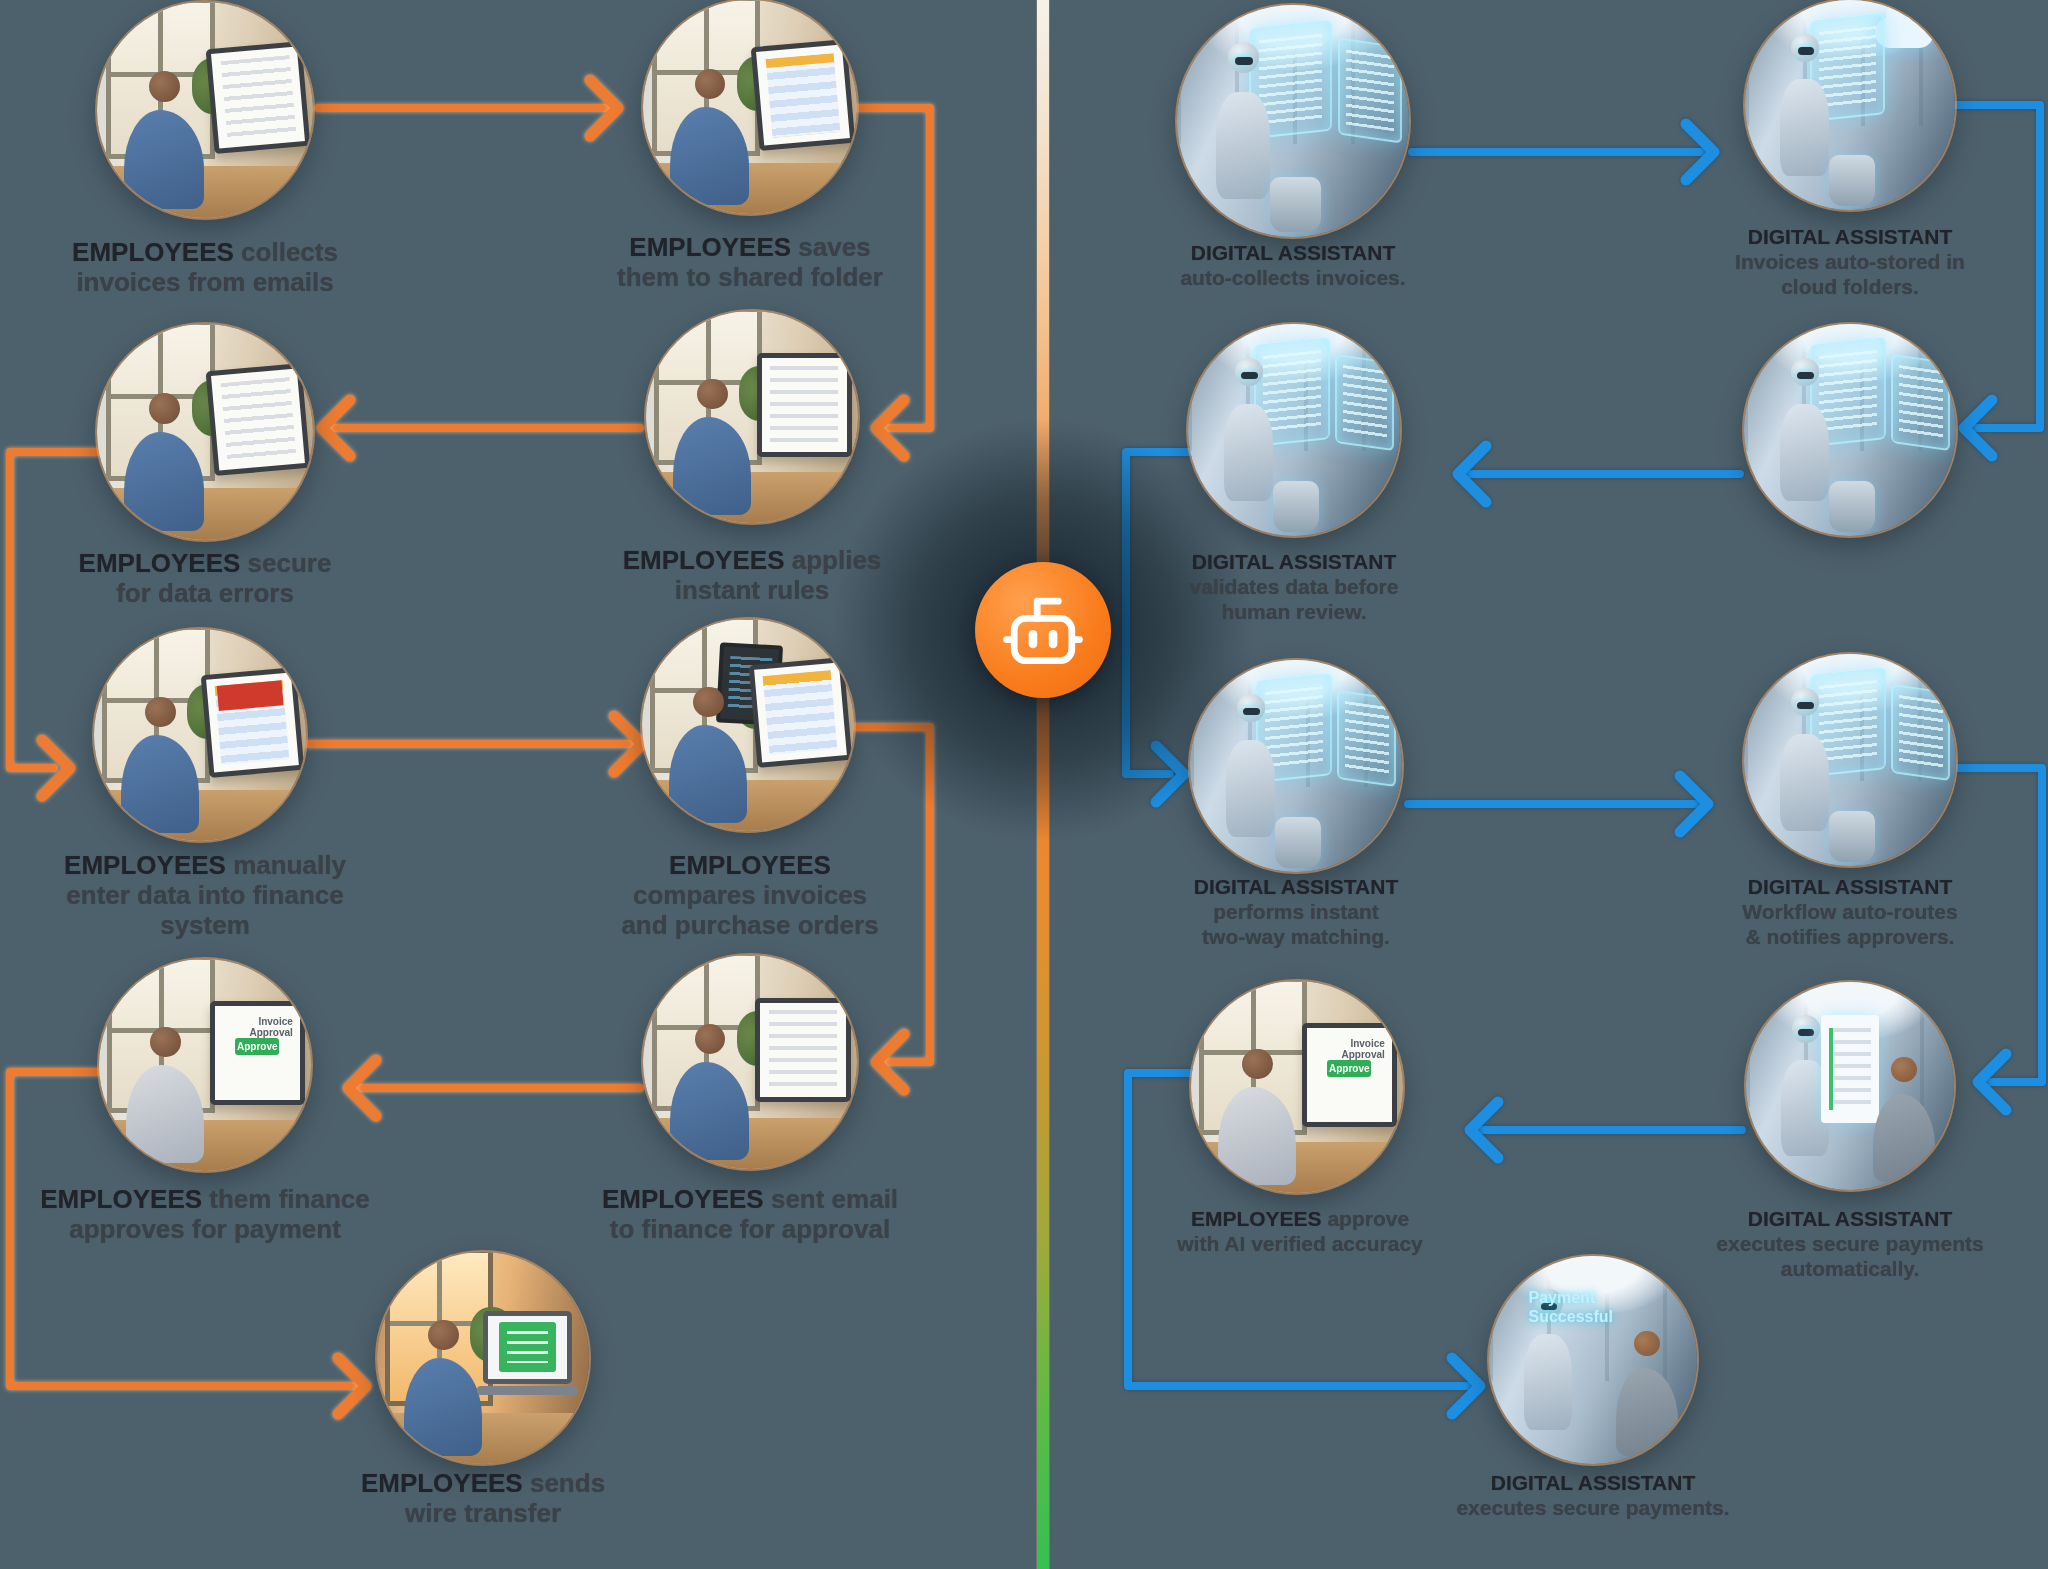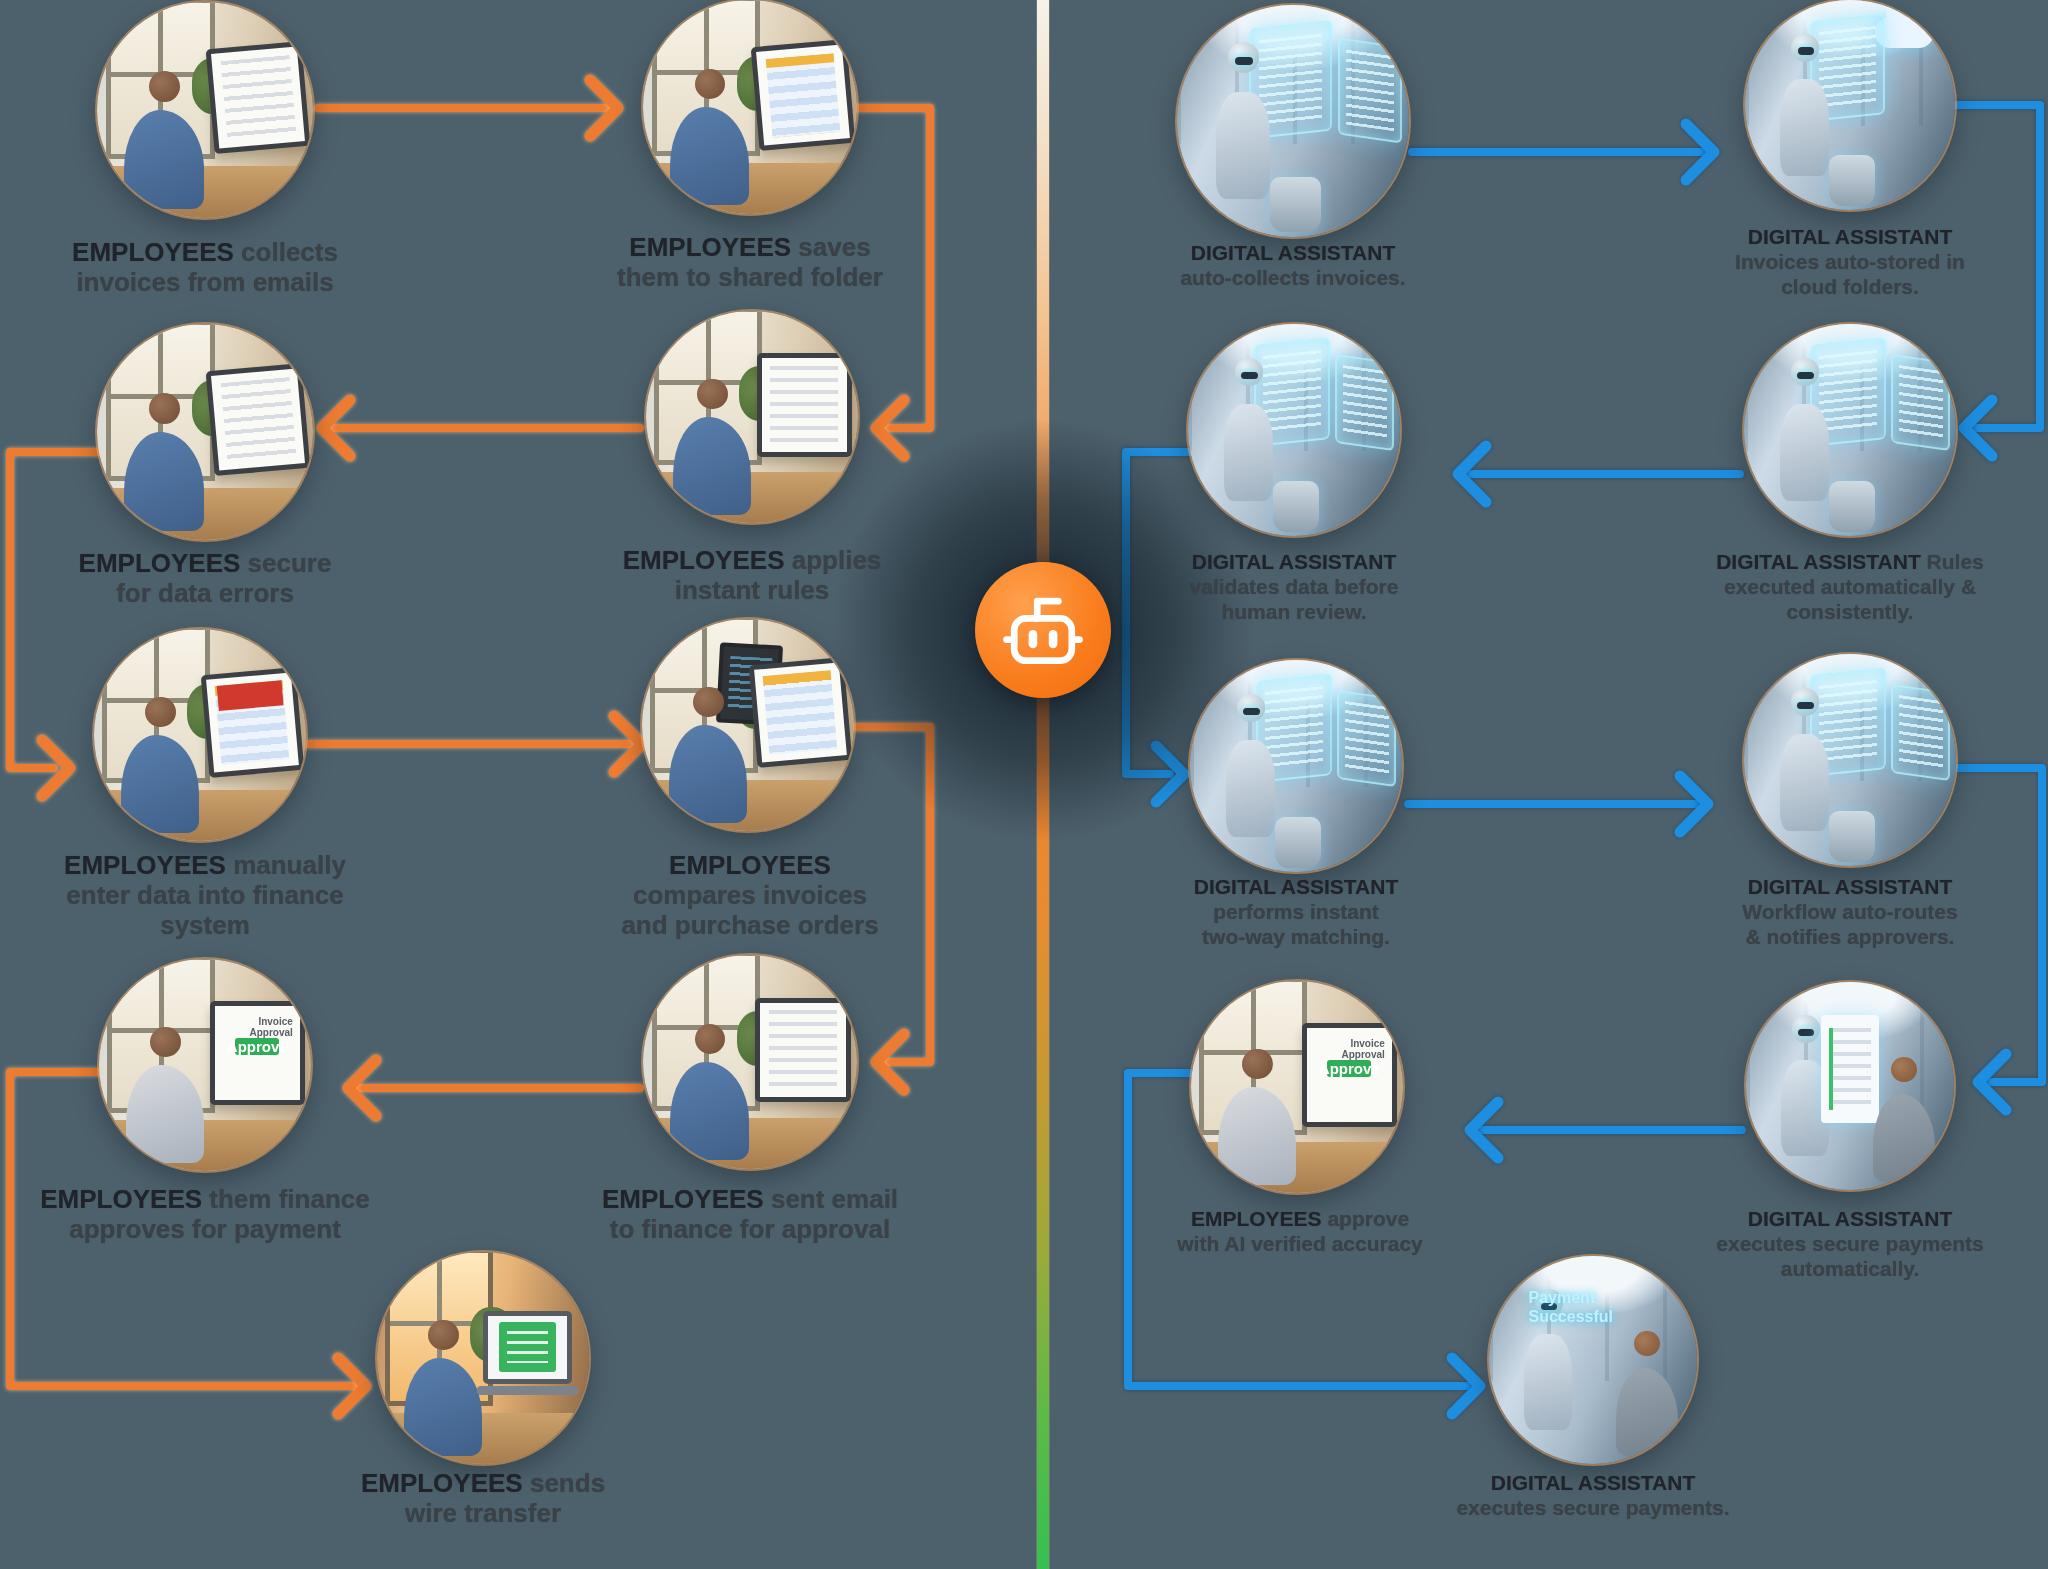--- a/index.html
+++ b/index.html
@@ -427,9 +427,6 @@
   <div class="cap capR" style="left:1104px;top:549px"><b>DIGITAL ASSISTANT</b><span>
 validates data before
 human review.</span></div>
-  <div class="cap capR" style="left:1660px;top:549px"><b>DIGITAL ASSISTANT</b><span> Rules
-executed automatically &amp;
-consistently.</span></div>
   <div class="cap capR" style="left:1106px;top:874px"><b>DIGITAL ASSISTANT</b><span>
 performs instant
 two-way matching.</span></div>

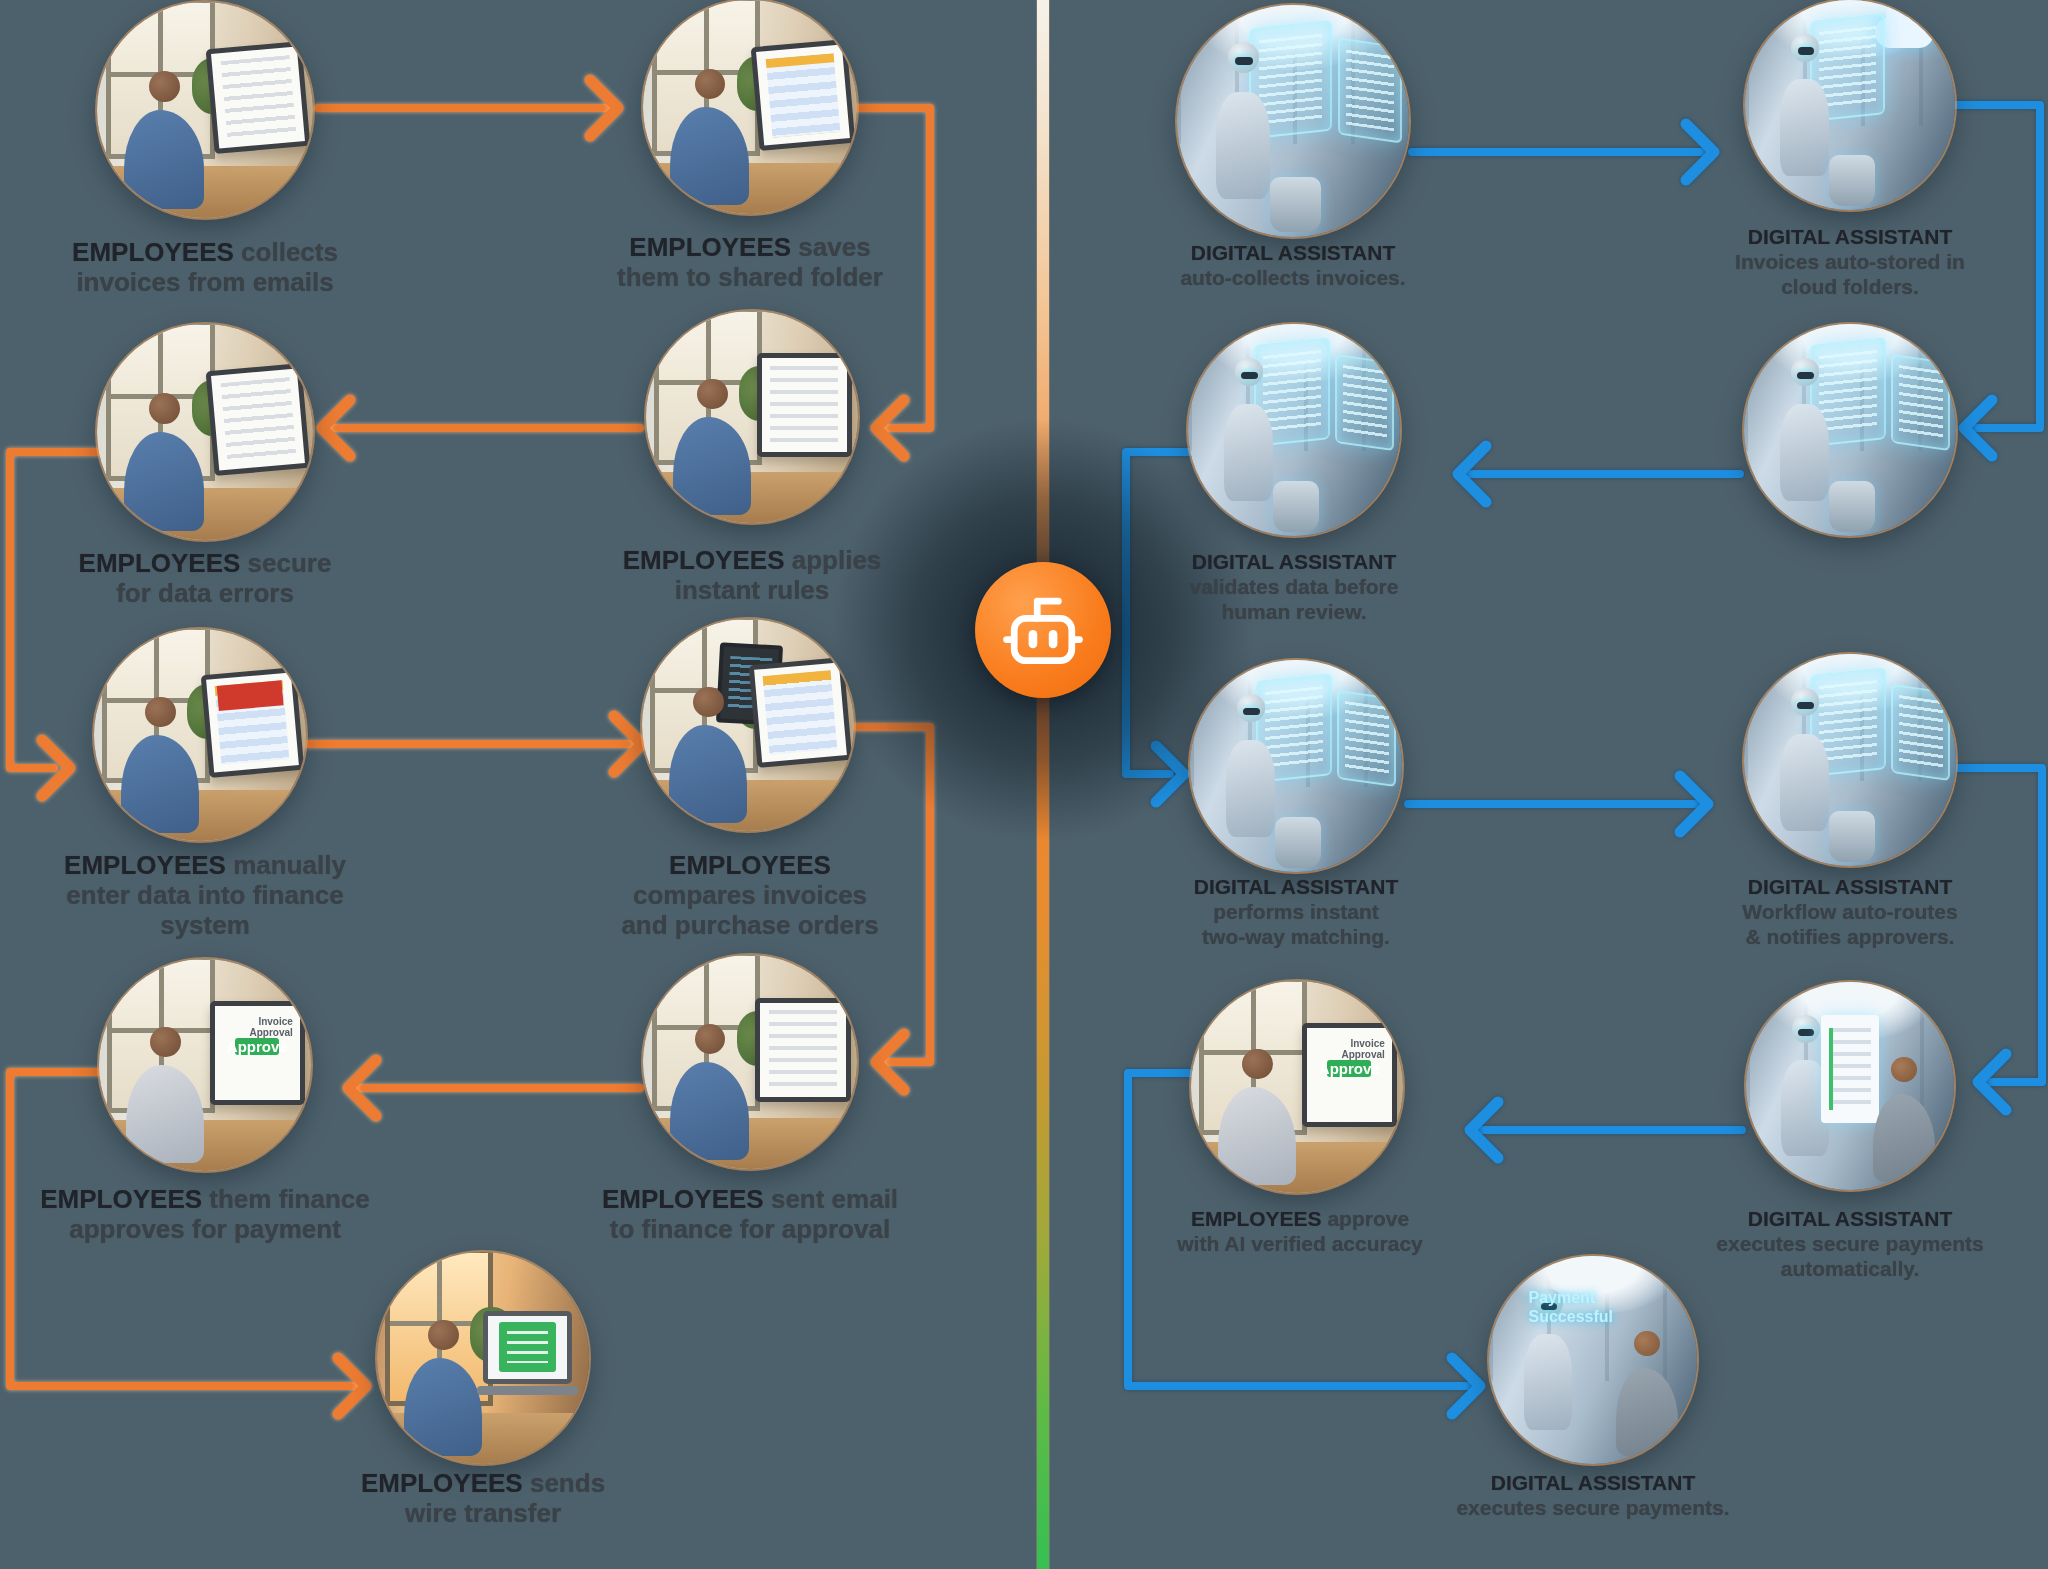--- a/index.html
+++ b/index.html
@@ -68,7 +68,7 @@
   .approve-title{position:absolute;left:8%;top:10%;width:84%;text-align:right;font-size:10px;
         color:#5a6068;font-weight:700;}
   .approve-btn{position:absolute;left:24%;top:34%;width:52%;height:18%;background:#2fae57;border-radius:3px;
-        color:#fff;font-size:15px;font-weight:700;display:flex;align-items:center;justify-content:center;}
+        color:#fff;font-size:10px;font-weight:700;display:flex;align-items:center;justify-content:center;}
   .laptop{position:absolute;right:5%;top:28%;width:48%;height:42%;}
   .laptop::before{content:"";position:absolute;inset:0 6% 18% 6%;background:#f4f6f7;border:5px solid #565b60;
         border-radius:5px;}

